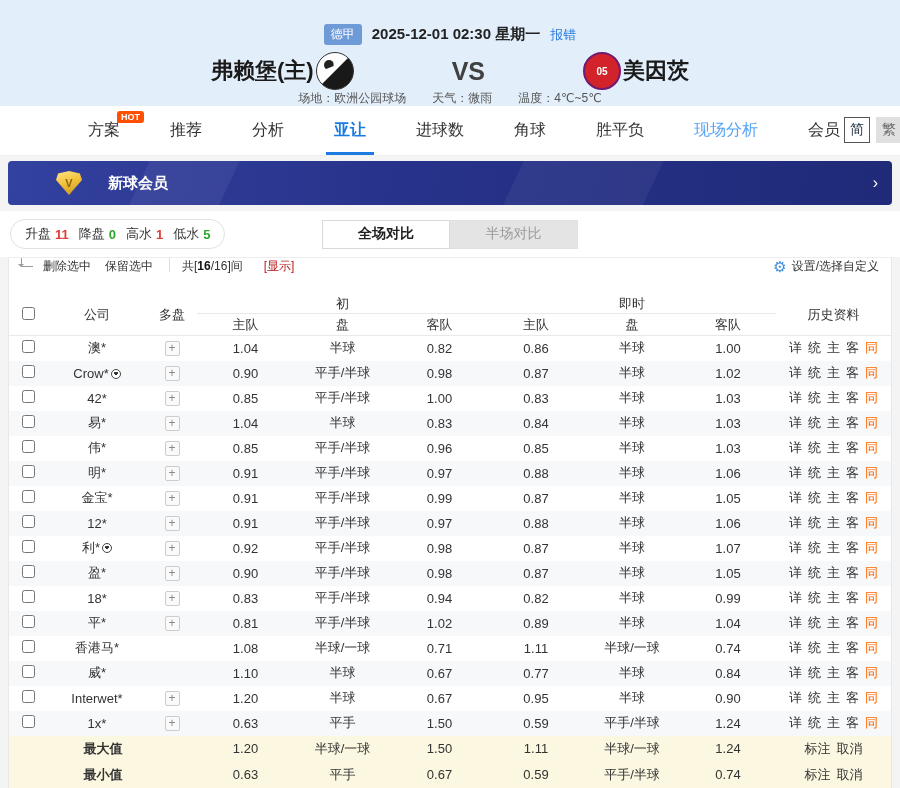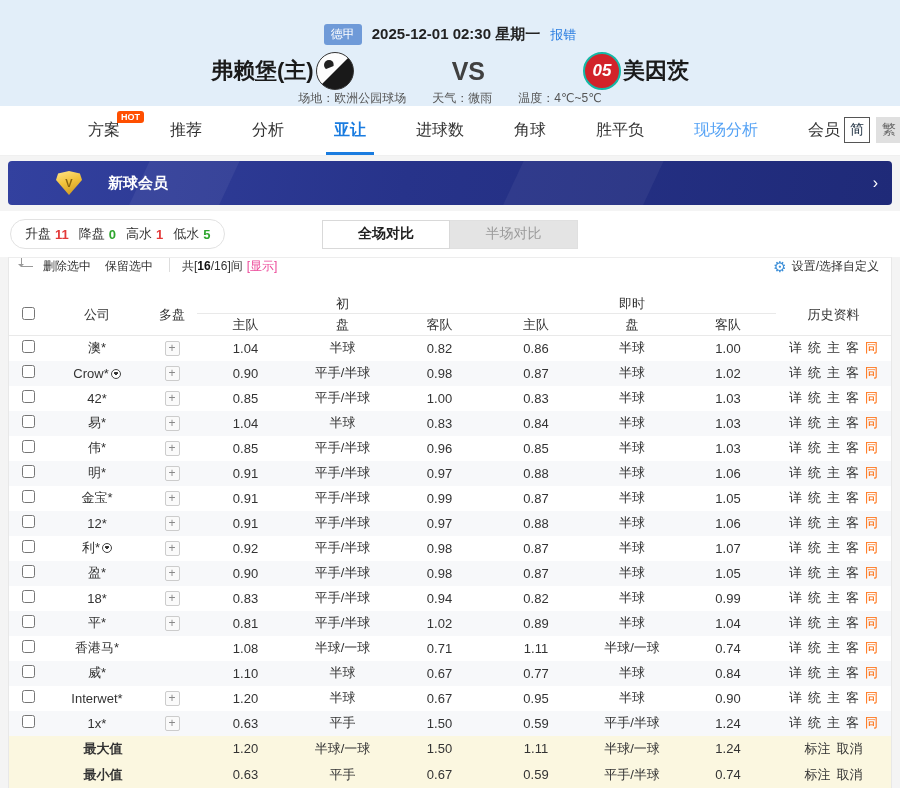--- a/index.html
+++ b/index.html
@@ -21,7 +21,7 @@
   .logo-home::after { content:""; position:absolute; left:7px; top:7px; width:10px; height:10px;
     border-radius:50%; background:#222; clip-path:polygon(0 0,100% 0,100% 60%,0 100%); }
   .logo-away { background:#d2232a; color:#fff; display:flex; align-items:center; justify-content:center;
-    font-weight:bold; font-size:17px; font-style:italic; border:2px solid #14b8a6; }
+    font-weight:bold; font-size:10px; border:2px solid #701a75; }
   .mh-line3 { display:flex; justify-content:center; gap:26px; margin-top:0; font-size:12px; color:#555; }
 
   

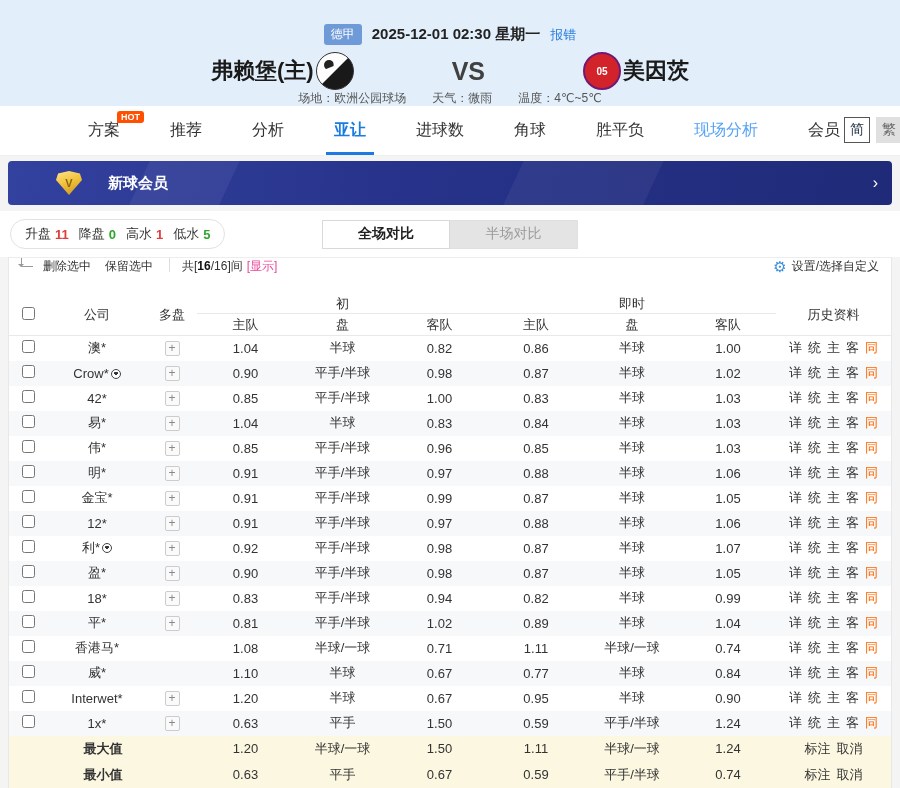--- a/index.html
+++ b/index.html
@@ -78,7 +78,7 @@
   .tb-link { margin-right:14px; cursor:pointer; color:#333; }
   .tb-sep { width:1px; height:14px; background:#ddd; margin:0 12px 0 2px; }
   .count-bold { font-weight:bold; color:#111; }
-  .show-link { color:#ec4899; cursor:pointer; margin-left:4px; }
+  .show-link { color:#b91c1c; cursor:pointer; margin-left:21px; }
   .tb-right { position:absolute; right:12px; display:flex; align-items:center; gap:5px; }
   .gear-icon { color:#3d8fd8; font-size:15px; line-height:1; cursor:pointer; }
 

